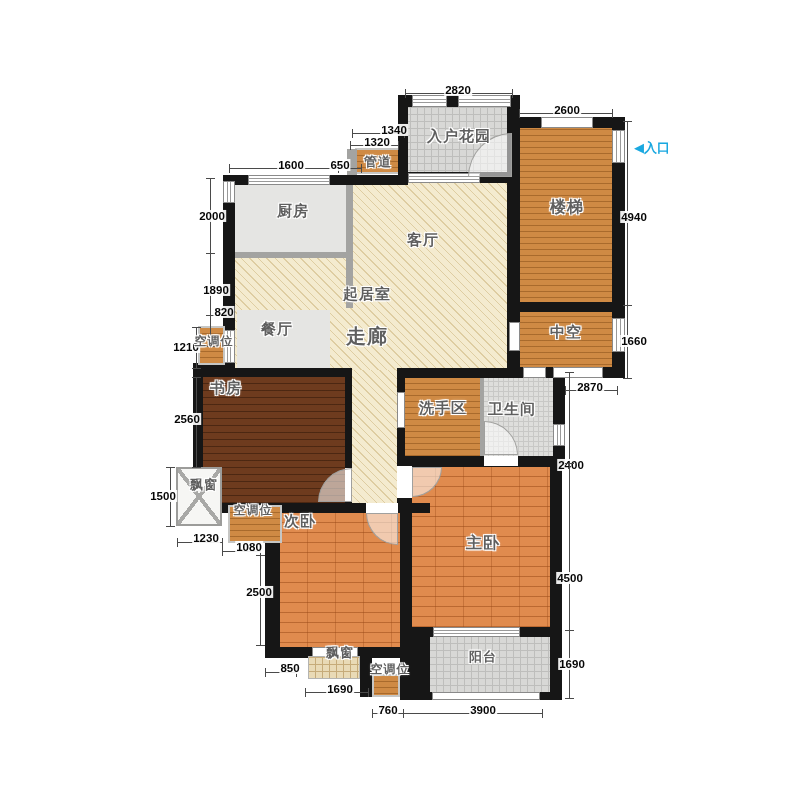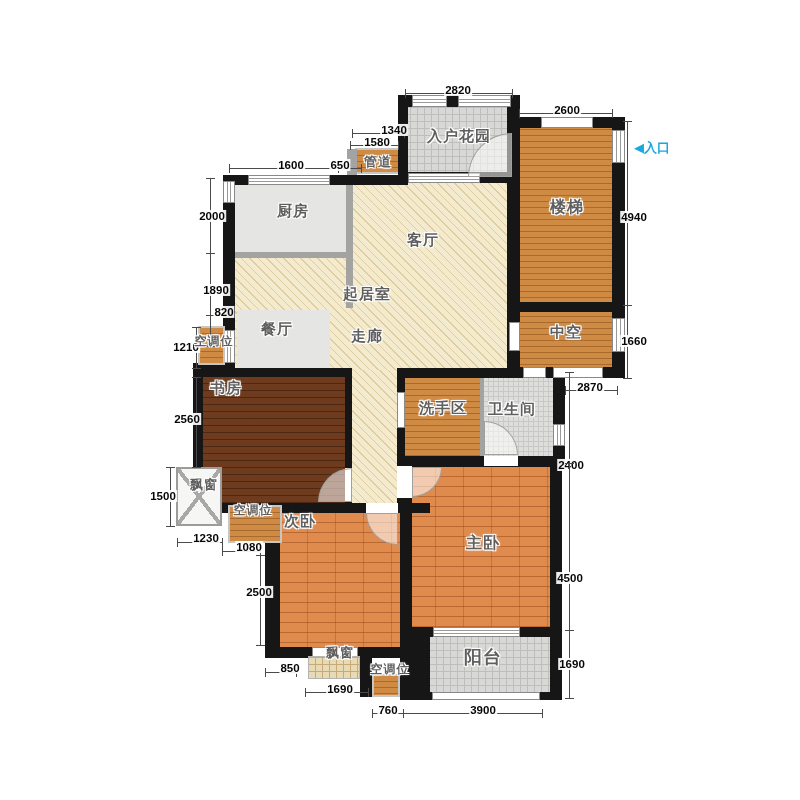--- a/index.html
+++ b/index.html
@@ -140,7 +140,7 @@
       <div class="abs dimline" style="left: 350px; top: 145px; width: 48px; height: 1px;"></div>
       <div class="abs tick" style="left: 350px; top: 141px; width: 1px; height: 9px;"></div>
       <div class="abs tick" style="left: 398px; top: 141px; width: 1px; height: 9px;"></div>
-      <div class="dim" style="left: 377px; top: 142px;">1580</div>
+      <div class="dim" style="left: 377px; top: 142px;">1320</div>
       <div class="abs dimline" style="left: 229px; top: 168px; width: 109px; height: 1px;"></div>
       <div class="abs tick" style="left: 229px; top: 164px; width: 1px; height: 9px;"></div>
       <div class="abs tick" style="left: 338px; top: 164px; width: 1px; height: 9px;"></div>

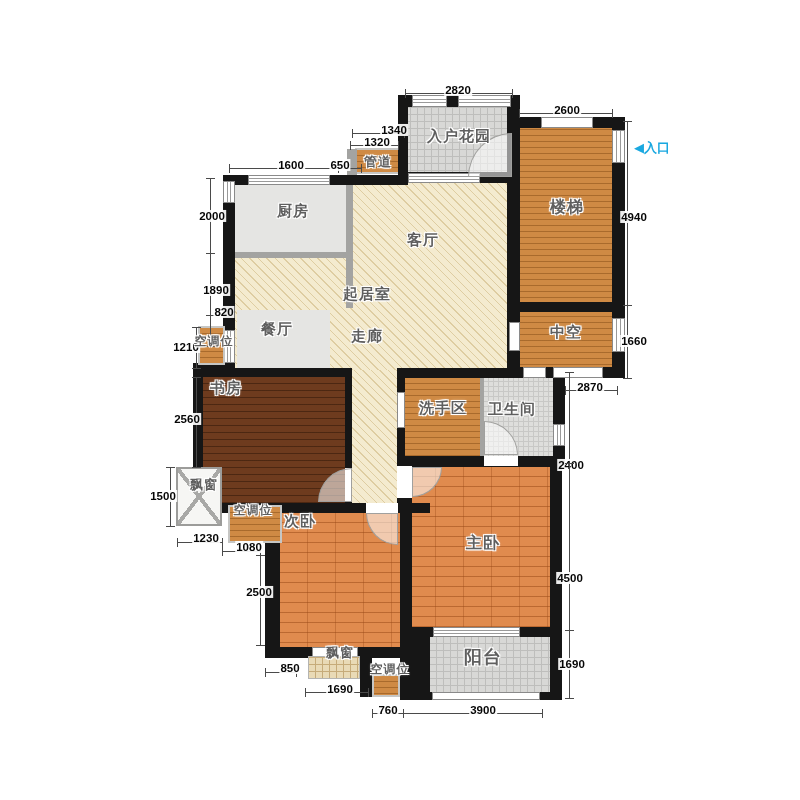--- a/index.html
+++ b/index.html
@@ -235,7 +235,7 @@
       <div class="rlabel" style="left: 423px; top: 240px; font-size: 15px;">客厅</div>
       <div class="rlabel" style="left: 367px; top: 294px; font-size: 15px;">起居室</div>
       <div class="rlabel" style="left: 277px; top: 329px; font-size: 15px;">餐厅</div>
-      <div class="rlabel" style="left: 367px; top: 336px; font-size: 15px;">走廊</div>
+      <div class="rlabel" style="left: 367px; top: 336px; font-size: 20px;">走廊</div>
       <div class="rlabel" style="left: 214px; top: 341px; font-size: 12px;">空调位</div>
       <div class="rlabel" style="left: 226px; top: 388px; font-size: 15px;">书房</div>
       <div class="rlabel" style="left: 443px; top: 408px; font-size: 15px;">洗手区</div>

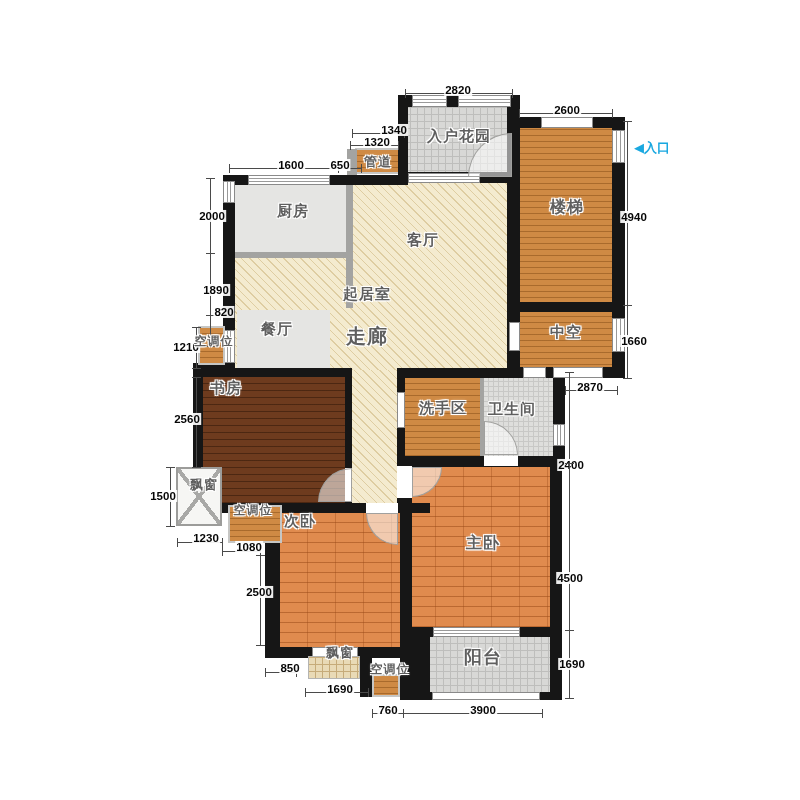--- a/index.html
+++ b/index.html
@@ -246,7 +246,7 @@
       <div class="rlabel" style="left: 483px; top: 543px; font-size: 16px;">主卧</div>
       <div class="rlabel" style="left: 340px; top: 653px; font-size: 13px;">飘窗</div>
       <div class="rlabel" style="left: 390px; top: 669px; font-size: 12px;">空调位</div>
-      <div class="rlabel" style="left: 483px; top: 657px; font-size: 18px;">阳台</div>
+      <div class="rlabel" style="left: 483px; top: 657px; font-size: 13px;">阳台</div>
     </div>
   <div class="entry" style="left: 652px; top: 148px; transform: translate(-50%, -50%);">
     <span>◀</span><span>入口</span>

